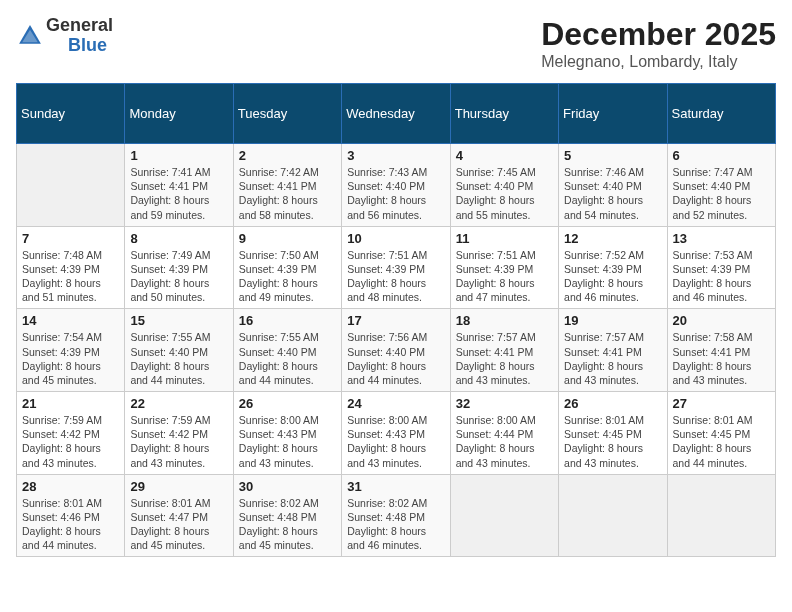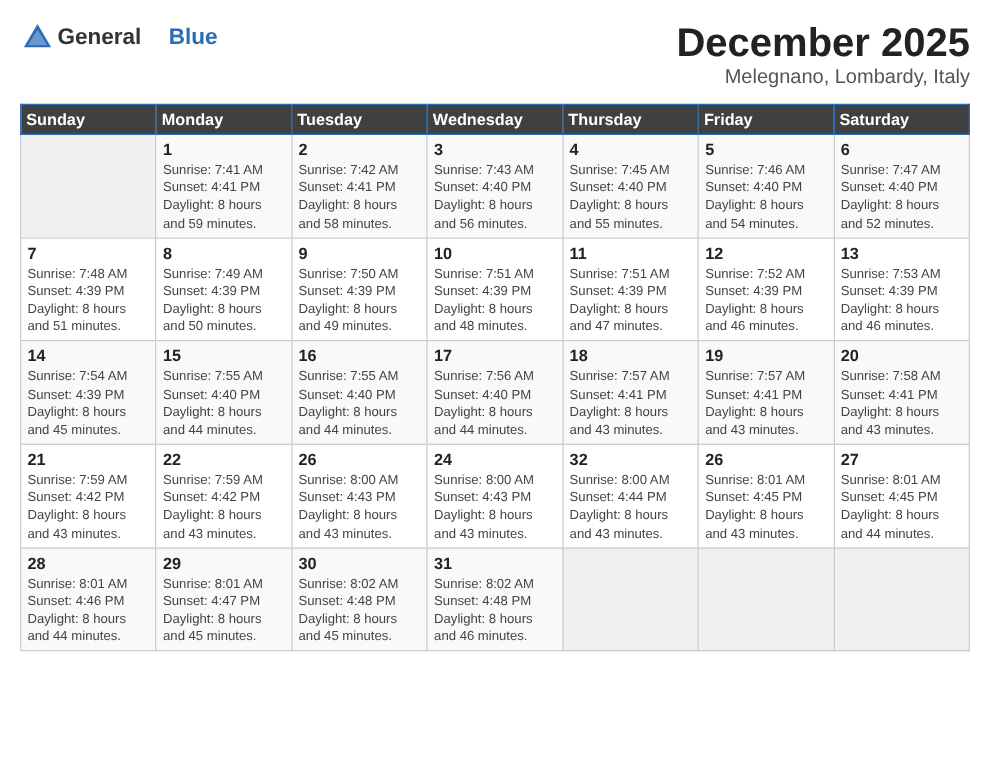--- a/index.html
+++ b/index.html
@@ -22,7 +22,7 @@
     }
     .logo-text {
       display: flex;
-      flex-direction: row;
+      flex-direction: column;
       line-height: 1.1;
     }
     .logo-general {

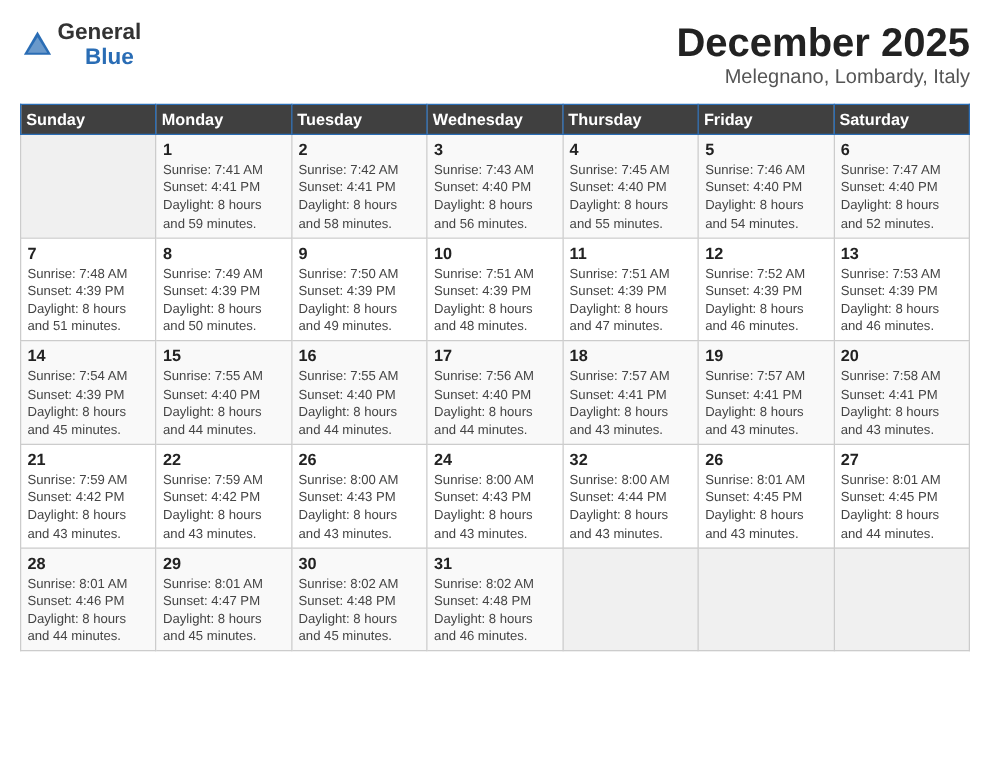--- a/index.html
+++ b/index.html
@@ -42,7 +42,7 @@
       margin-right: 2px;
     }
     .title-area {
-      text-align: right;
+      text-align: left;
     }
     .month-title {
       font-size: 32px;

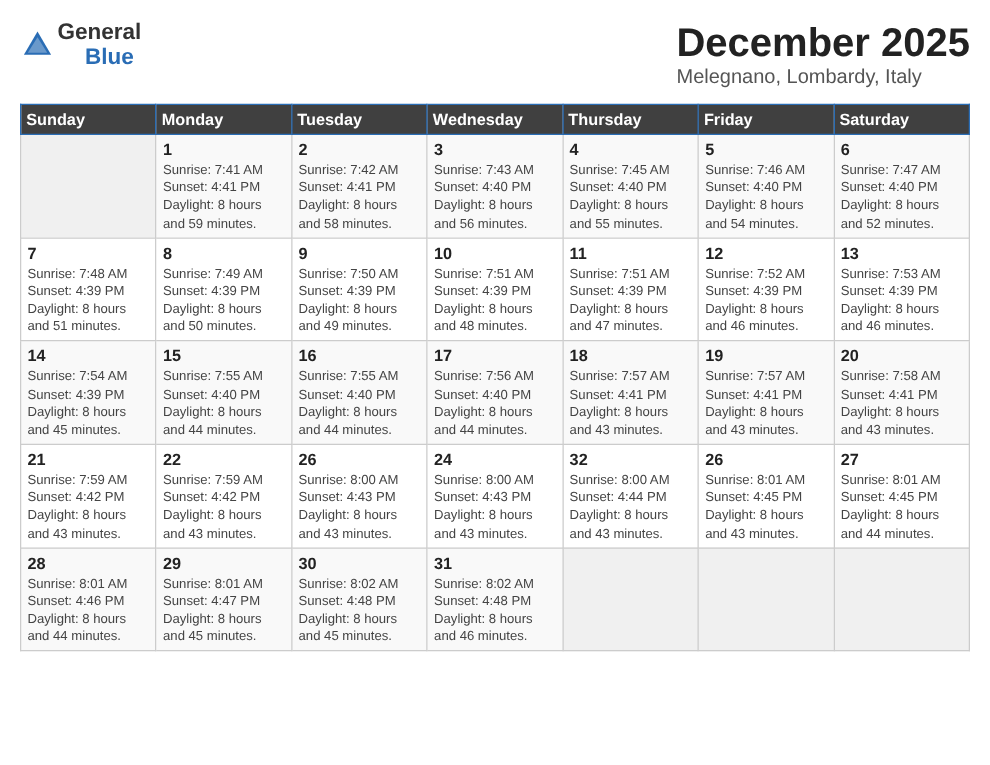--- a/index.html
+++ b/index.html
@@ -59,12 +59,12 @@
       font-size: 11px;
     }
     .calendar thead tr th {
-      background: #404040;
+      background: #0c4a6e;
       color: #fff;
-      padding: 4px 4px;
+      padding: 22px 4px;
       text-align: left;
       font-size: 13px;
-      font-weight: bold;
+      font-weight: normal;
       border: 1px solid #2a6db5;
     }
     .calendar tbody tr td {

